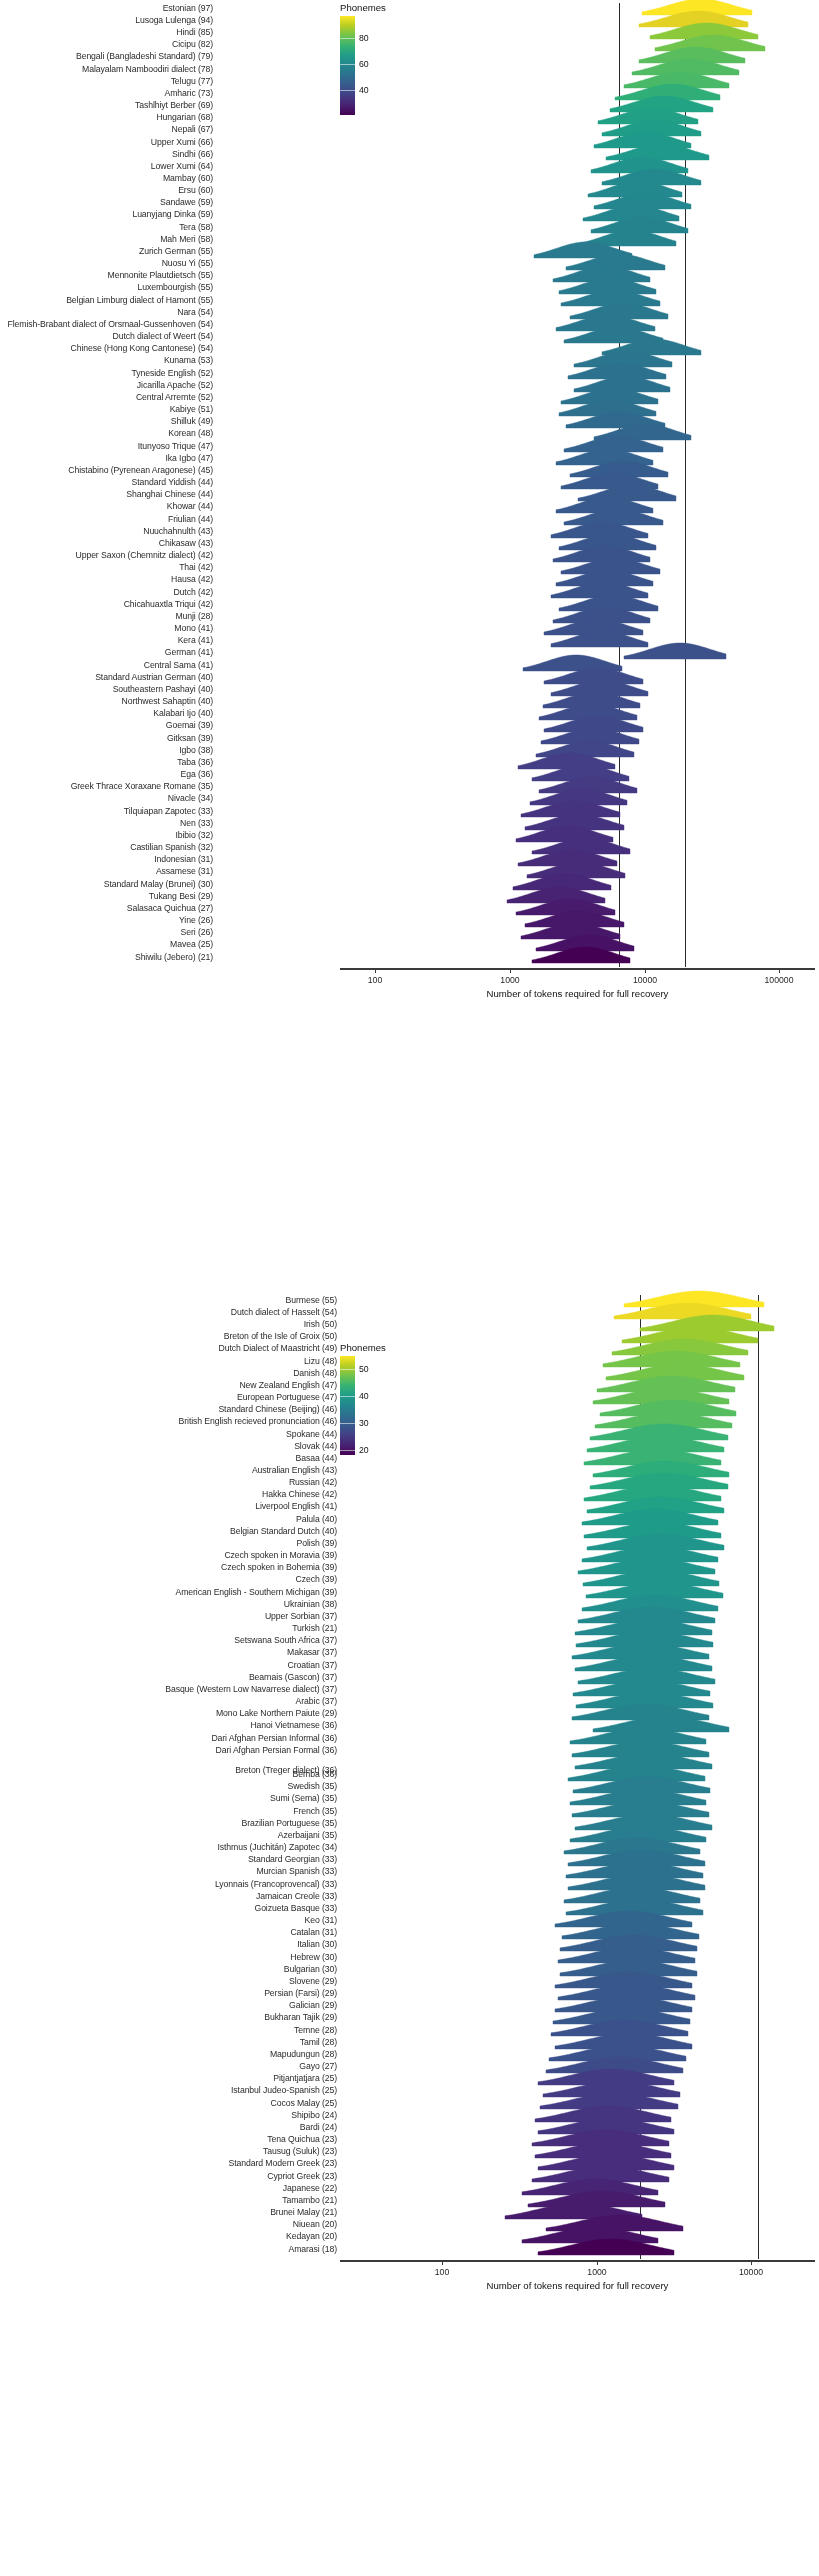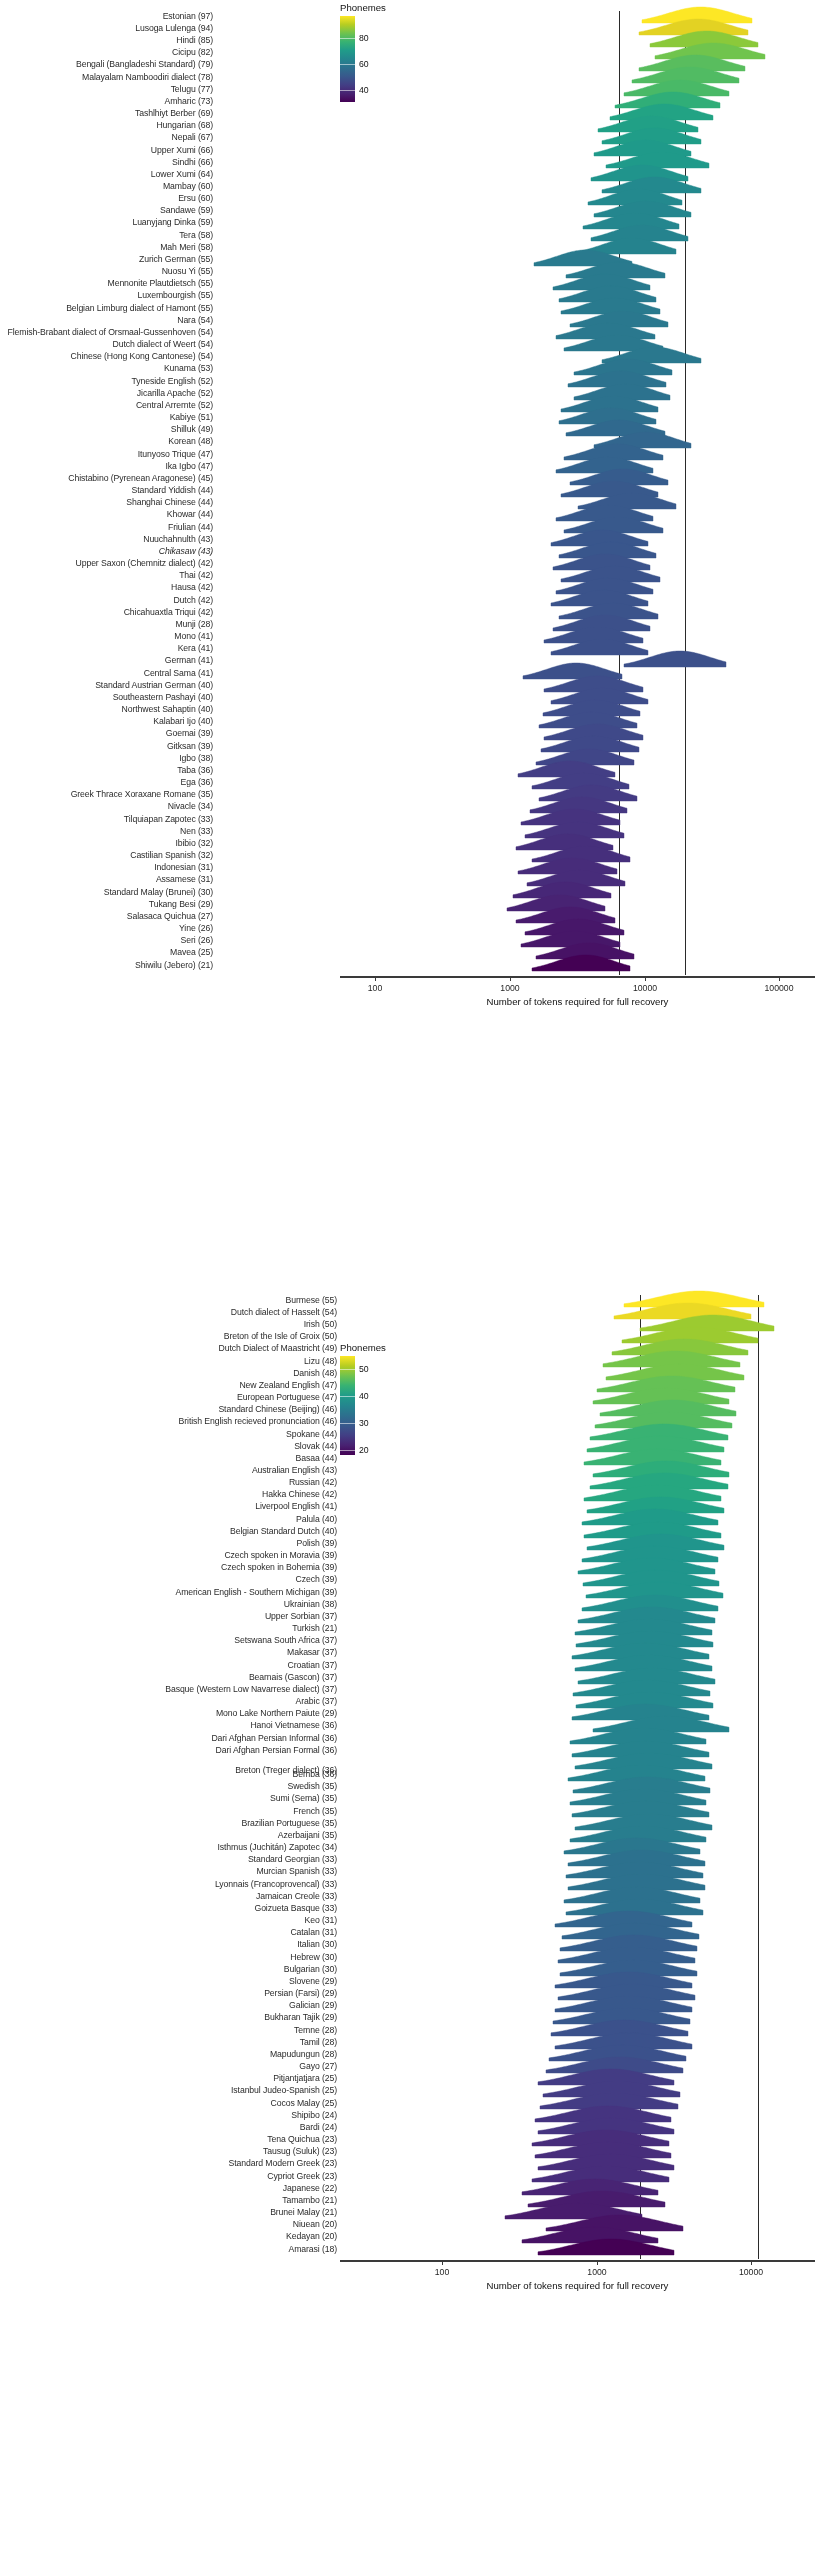--- a/index.html
+++ b/index.html
@@ -31,7 +31,7 @@
 <div class="figure">
 
   <div class="panel" id="panel1" style="position:absolute;left:0;top:0;width:820px;height:1284px;">
-    <div class="plot-area" id="p1-plot" style="position:absolute;left:0;top:8px;width:696px;height:1284px;">
+    <div class="plot-area" id="p1-plot" style="position:absolute;left:0;top:0;width:696px;height:1284px;">
         <div class="vline" style="left: 619px; top: 3.4px; height: 964px;"></div>
         <div class="vline" style="left: 685px; top: 3.4px; height: 964px;"></div>
         <div class="row-label" style="top: 1.7px; right: 483px;">Estonian (97)</div>

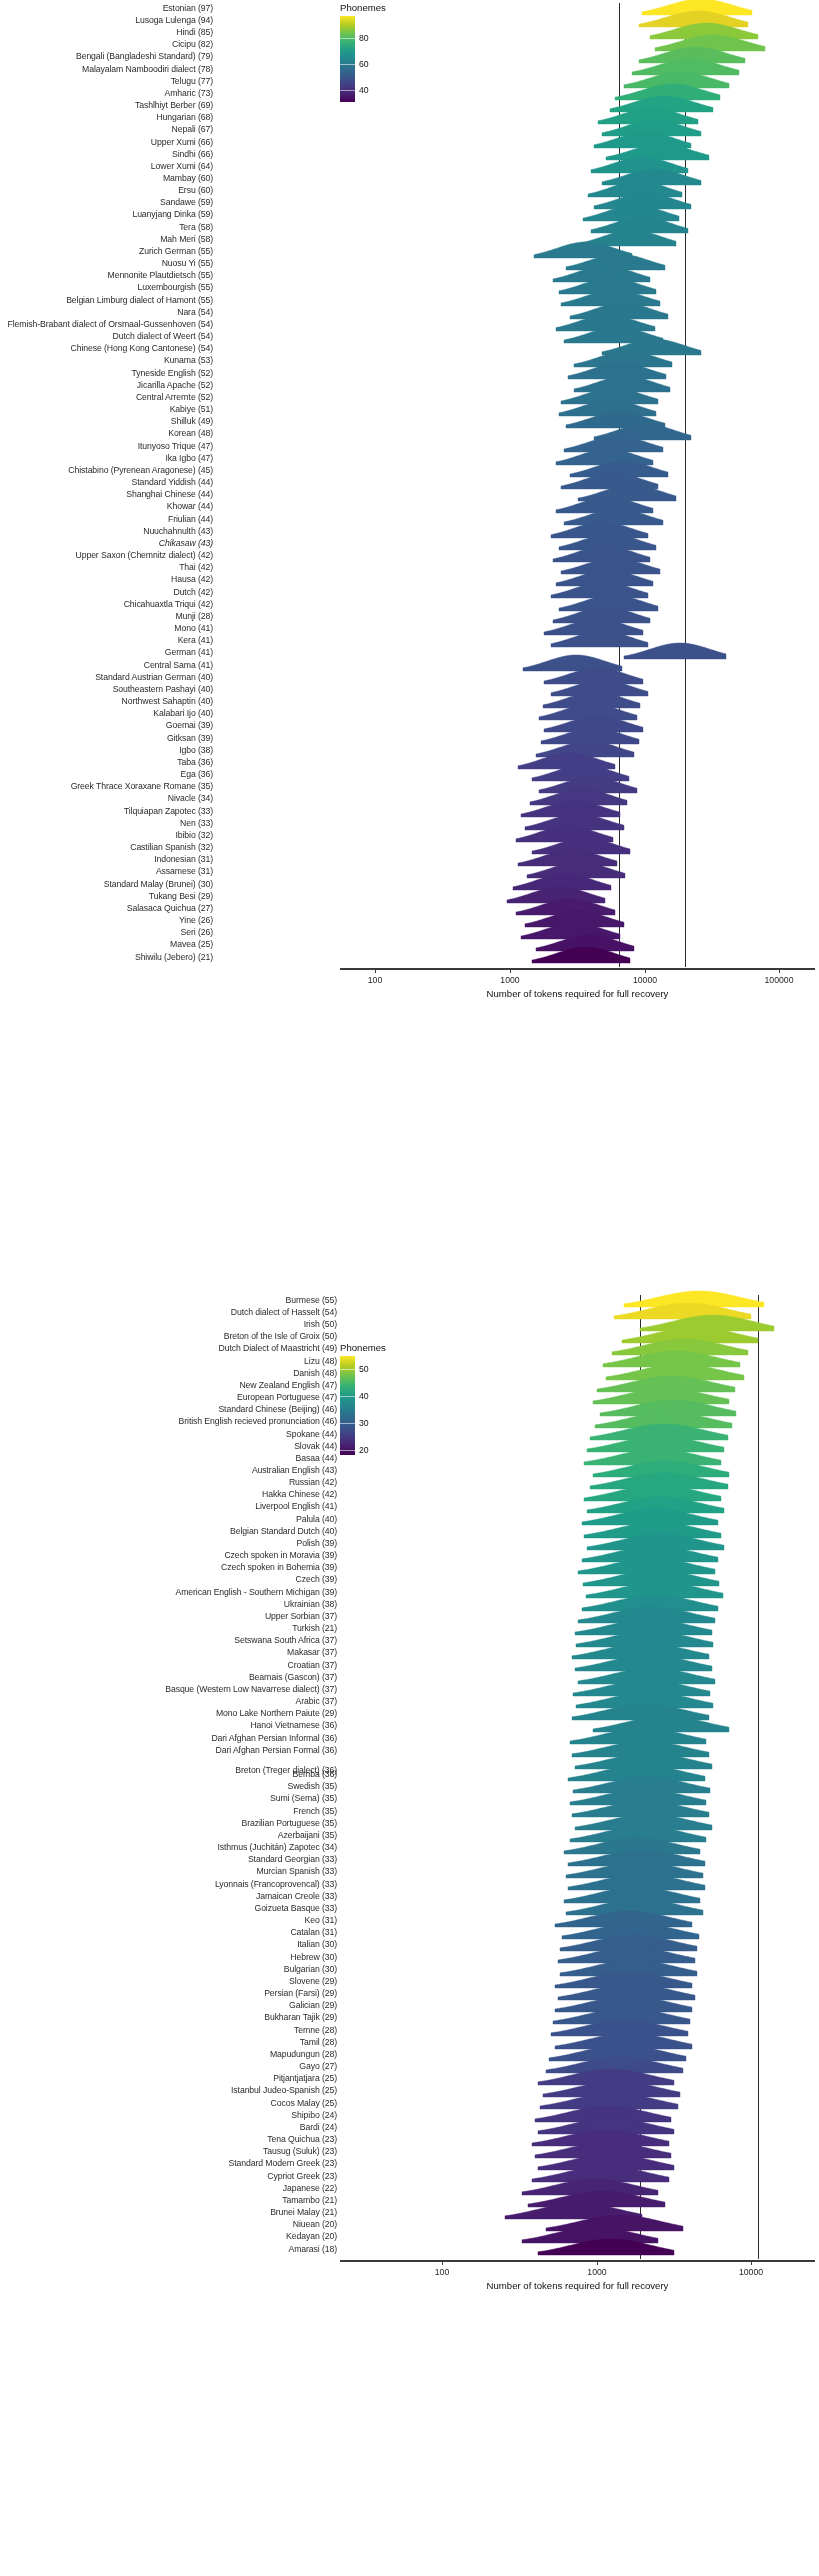--- a/index.html
+++ b/index.html
@@ -521,7 +521,7 @@
       </div>
     <div class="legend" id="p1-legend" style="left:340px;top:2.3px;">
       <div class="legend-title">Phonemes</div>
-      <div class="cbar" id="p1-cbar" style="height: 86px; background: linear-gradient(rgb(253, 231, 37) 0%, rgb(182, 205, 34) 10%, rgb(111, 195, 78) 20%, rgb(55, 178, 115) 30%, rgb(32, 156, 137) 40%, rgb(36, 134, 142) 50%, rgb(45, 112, 142) 60%, rgb(56, 89, 140) 70%, rgb(66, 63, 133) 80%, rgb(72, 34, 114) 90%, rgb(68, 1, 84) 100%);">
+      <div class="cbar" id="p1-cbar" style="height: 99px; background: linear-gradient(rgb(253, 231, 37) 0%, rgb(182, 205, 34) 10%, rgb(111, 195, 78) 20%, rgb(55, 178, 115) 30%, rgb(32, 156, 137) 40%, rgb(36, 134, 142) 50%, rgb(45, 112, 142) 60%, rgb(56, 89, 140) 70%, rgb(66, 63, 133) 80%, rgb(72, 34, 114) 90%, rgb(68, 1, 84) 100%);">
           <div class="cbar-tickmark" style="top: 22px;"></div>
           <div class="cbar-tick-label" style="top: 22px;">80</div>
           <div class="cbar-tickmark" style="top: 48px;"></div>

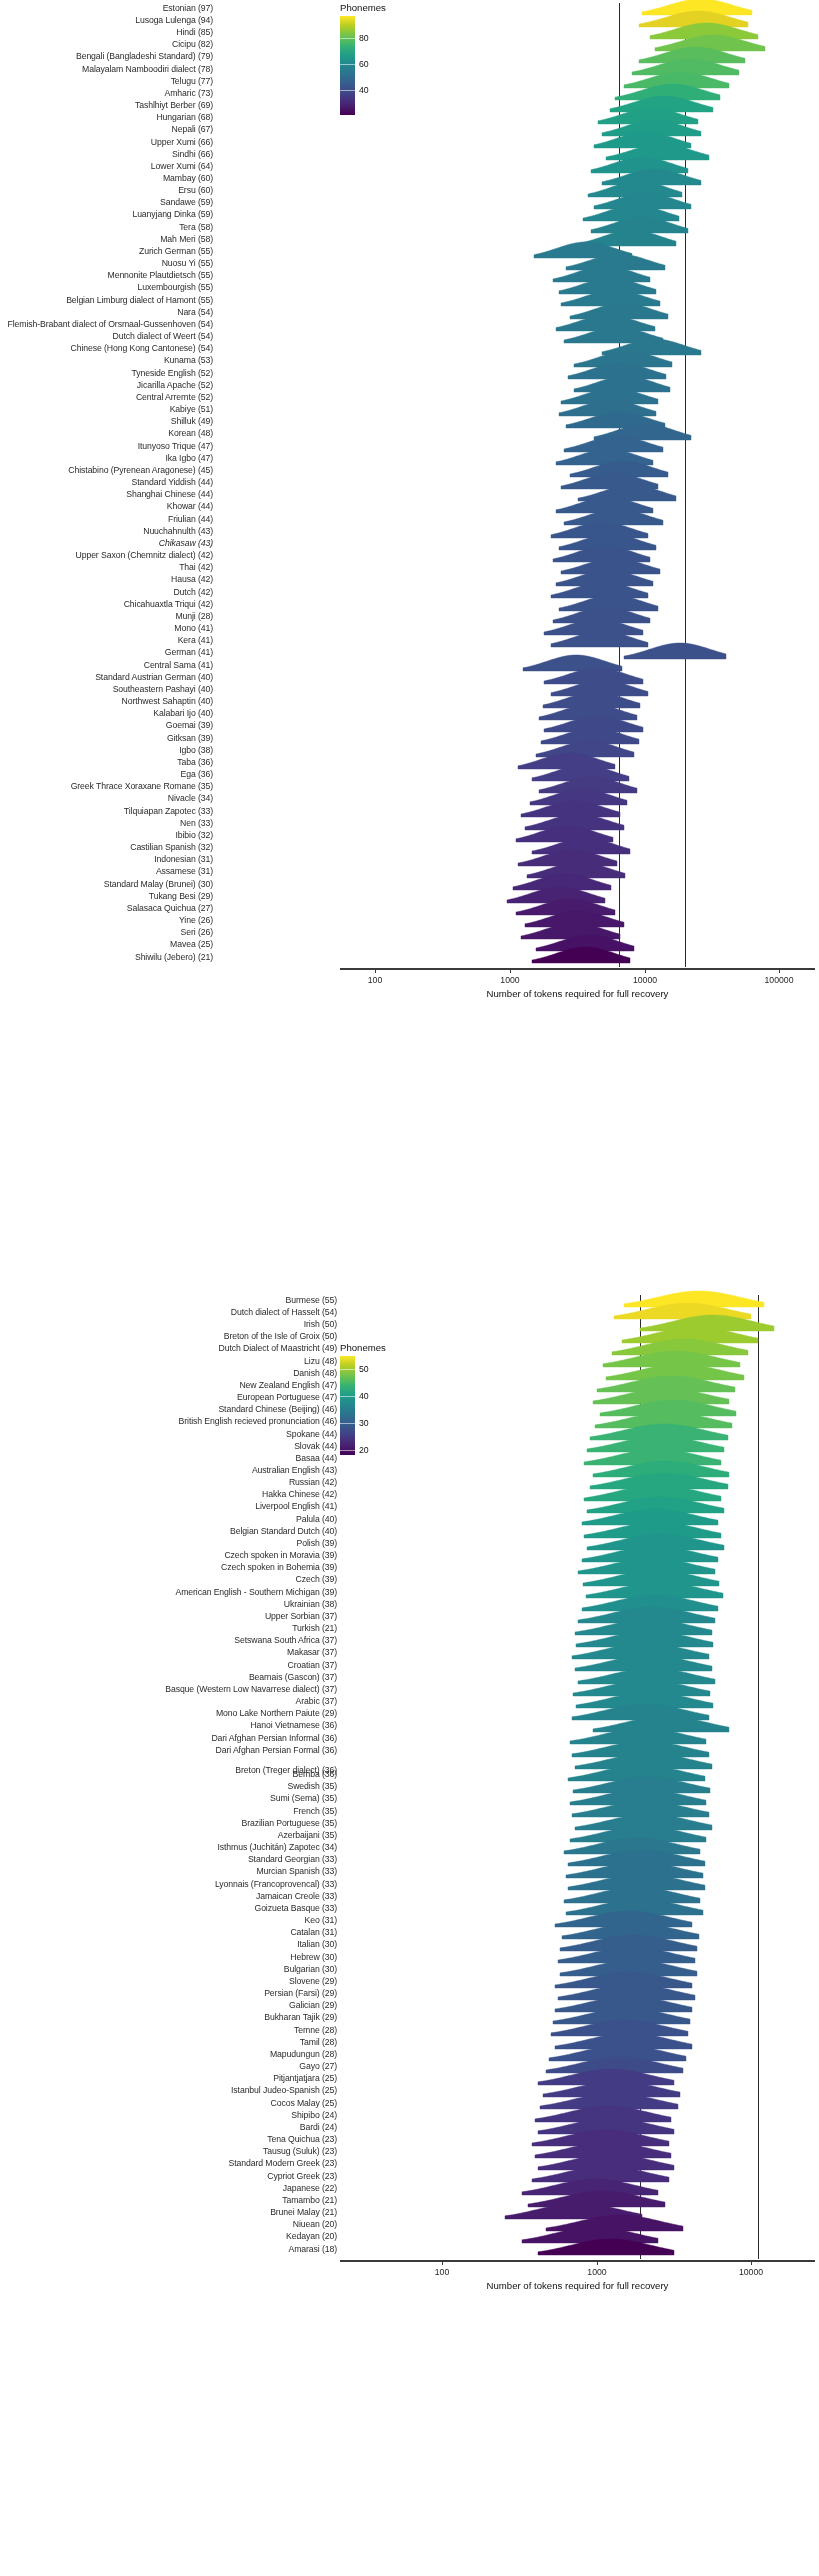--- a/index.html
+++ b/index.html
@@ -298,7 +298,7 @@
             <path d="M0,30 L0.00,24.22 L2.46,23.71 L4.92,23.16 L7.39,22.60 L9.85,22.00 L12.31,21.37 L14.77,20.72 L17.23,20.04 L19.70,19.33 L22.16,18.60 L24.62,17.85 L27.08,17.08 L29.54,16.30 L32.01,15.50 L34.47,14.69 L36.93,13.87 L39.39,13.04 L41.85,12.22 L44.32,11.40 L46.78,10.58 L49.24,9.78 L51.70,8.99 L54.16,8.23 L56.63,7.48 L59.09,6.77 L61.55,6.09 L64.01,5.44 L66.47,4.84 L68.94,4.28 L71.40,3.77 L73.86,3.31 L76.32,2.90 L78.78,2.56 L81.25,2.27 L83.71,2.04 L86.17,1.88 L88.63,1.78 L91.09,1.75 L93.56,1.78 L96.02,1.88 L98.48,2.04 L100.94,2.26 L103.40,2.55 L105.87,2.89 L108.33,3.29 L110.79,3.75 L113.25,4.26 L115.71,4.81 L118.18,5.42 L120.64,6.06 L123.10,6.74 L125.56,7.45 L128.02,8.19 L130.49,8.95 L132.95,9.74 L135.41,10.54 L137.87,11.35 L140.33,12.17 L142.80,12.99 L145.26,13.81 L147.72,14.63 L150.18,15.44 L152.65,16.23 L155.11,17.02 L157.57,17.79 L160.03,18.53 L162.49,19.26 L164.96,19.97 L167.42,20.65 L169.88,21.30 L172.34,21.93 L172.34118586207637,30 Z" fill="rgb(57,86,140)" stroke="rgb(57,86,140)" stroke-width="0.8"></path>
           </svg>
         </div>
-        <div class="row-label" style="top: 537px; right: 483px; font-style: italic;">Chikasaw (43)</div>
+        <div class="row-label" style="top: 537px; right: 483px;">Chikasaw (43)</div>
         <div class="ridge-holder" style="left: 559px; top: 533px; width: 97px; height: 17px;">
           <svg class="ridge-svg" width="97" height="17" viewBox="0 0 171.69363903317662 30" preserveAspectRatio="none">
             <path d="M0,30 L0.00,24.38 L2.45,23.88 L4.91,23.35 L7.36,22.79 L9.81,22.20 L12.26,21.58 L14.72,20.94 L17.17,20.27 L19.62,19.57 L22.07,18.85 L24.53,18.11 L26.98,17.34 L29.43,16.56 L31.89,15.77 L34.34,14.96 L36.79,14.14 L39.24,13.32 L41.70,12.49 L44.15,11.67 L46.60,10.85 L49.06,10.05 L51.51,9.25 L53.96,8.48 L56.41,7.73 L58.87,7.00 L61.32,6.31 L63.77,5.65 L66.22,5.04 L68.68,4.46 L71.13,3.93 L73.58,3.46 L76.04,3.03 L78.49,2.67 L80.94,2.36 L83.39,2.11 L85.85,1.93 L88.30,1.81 L90.75,1.75 L93.21,1.76 L95.66,1.84 L98.11,1.98 L100.56,2.18 L103.02,2.44 L105.47,2.77 L107.92,3.15 L110.37,3.59 L112.83,4.08 L115.28,4.62 L117.73,5.21 L120.19,5.84 L122.64,6.51 L125.09,7.21 L127.54,7.94 L130.00,8.70 L132.45,9.47 L134.90,10.27 L137.35,11.08 L139.81,11.89 L142.26,12.71 L144.71,13.54 L147.17,14.35 L149.62,15.17 L152.07,15.97 L154.52,16.76 L156.98,17.53 L159.43,18.29 L161.88,19.02 L164.34,19.73 L166.79,20.42 L169.24,21.08 L171.69,21.72 L171.69363903317662,30 Z" fill="rgb(57,86,140)" stroke="rgb(57,86,140)" stroke-width="0.8"></path>

